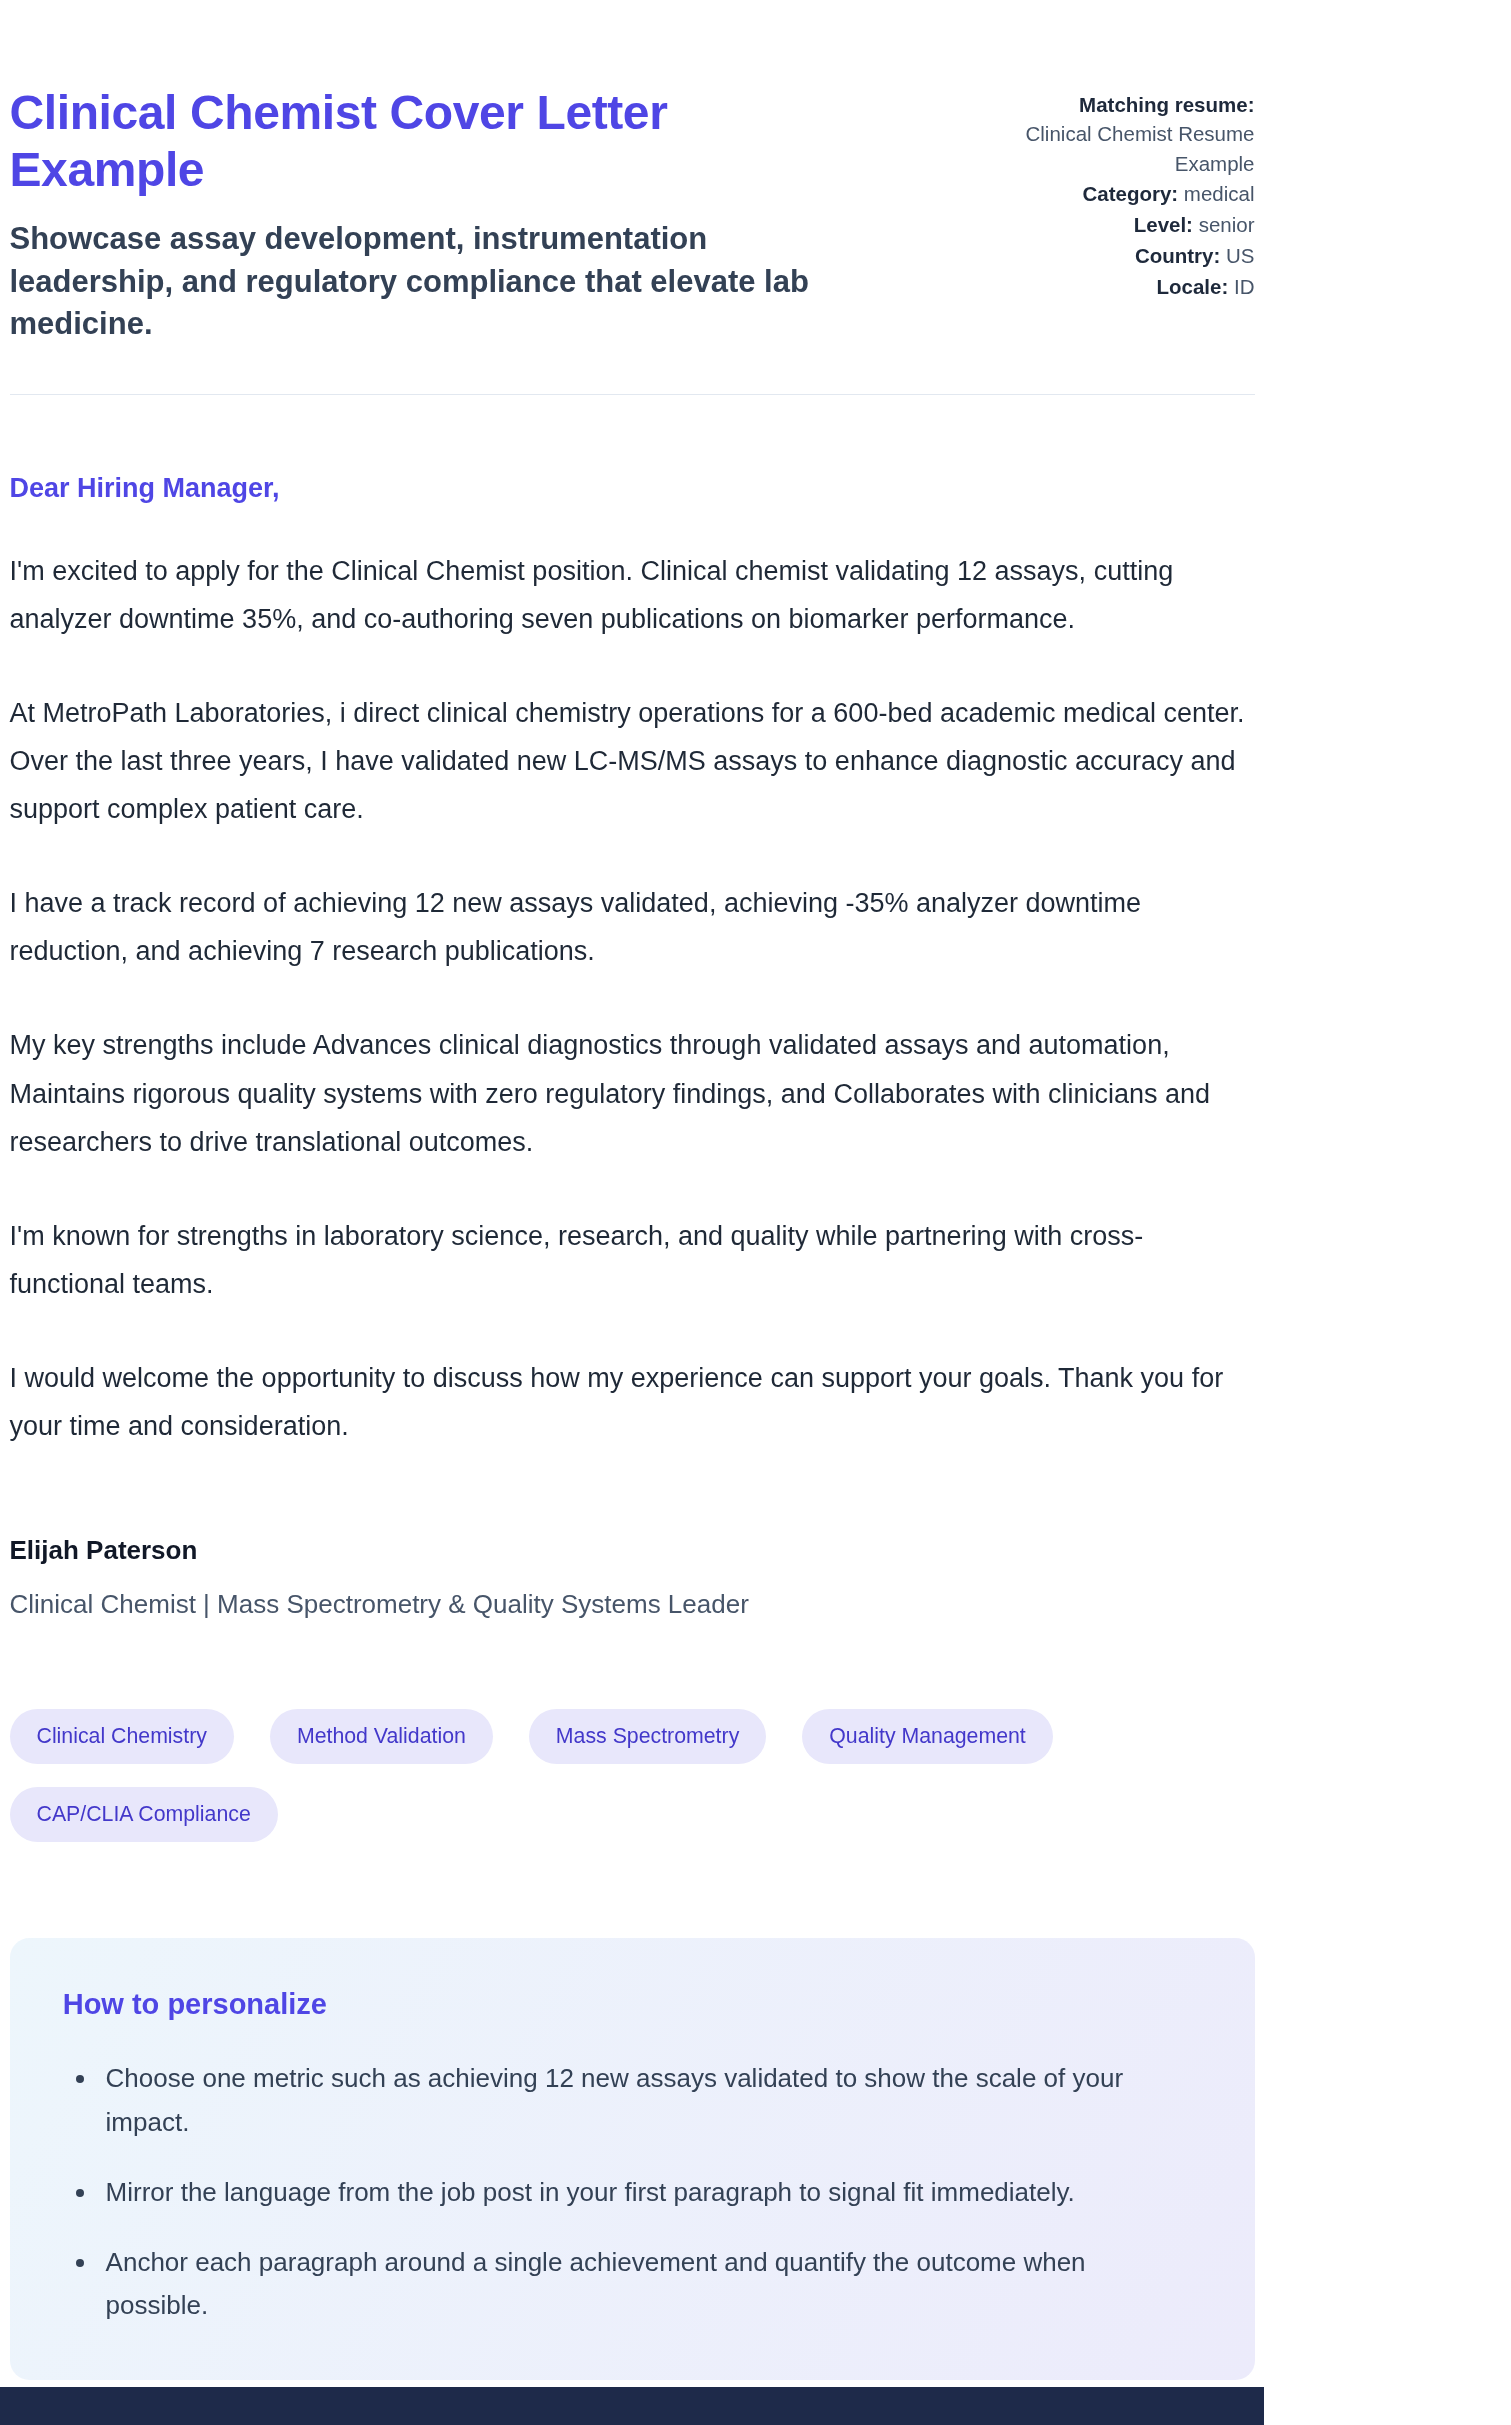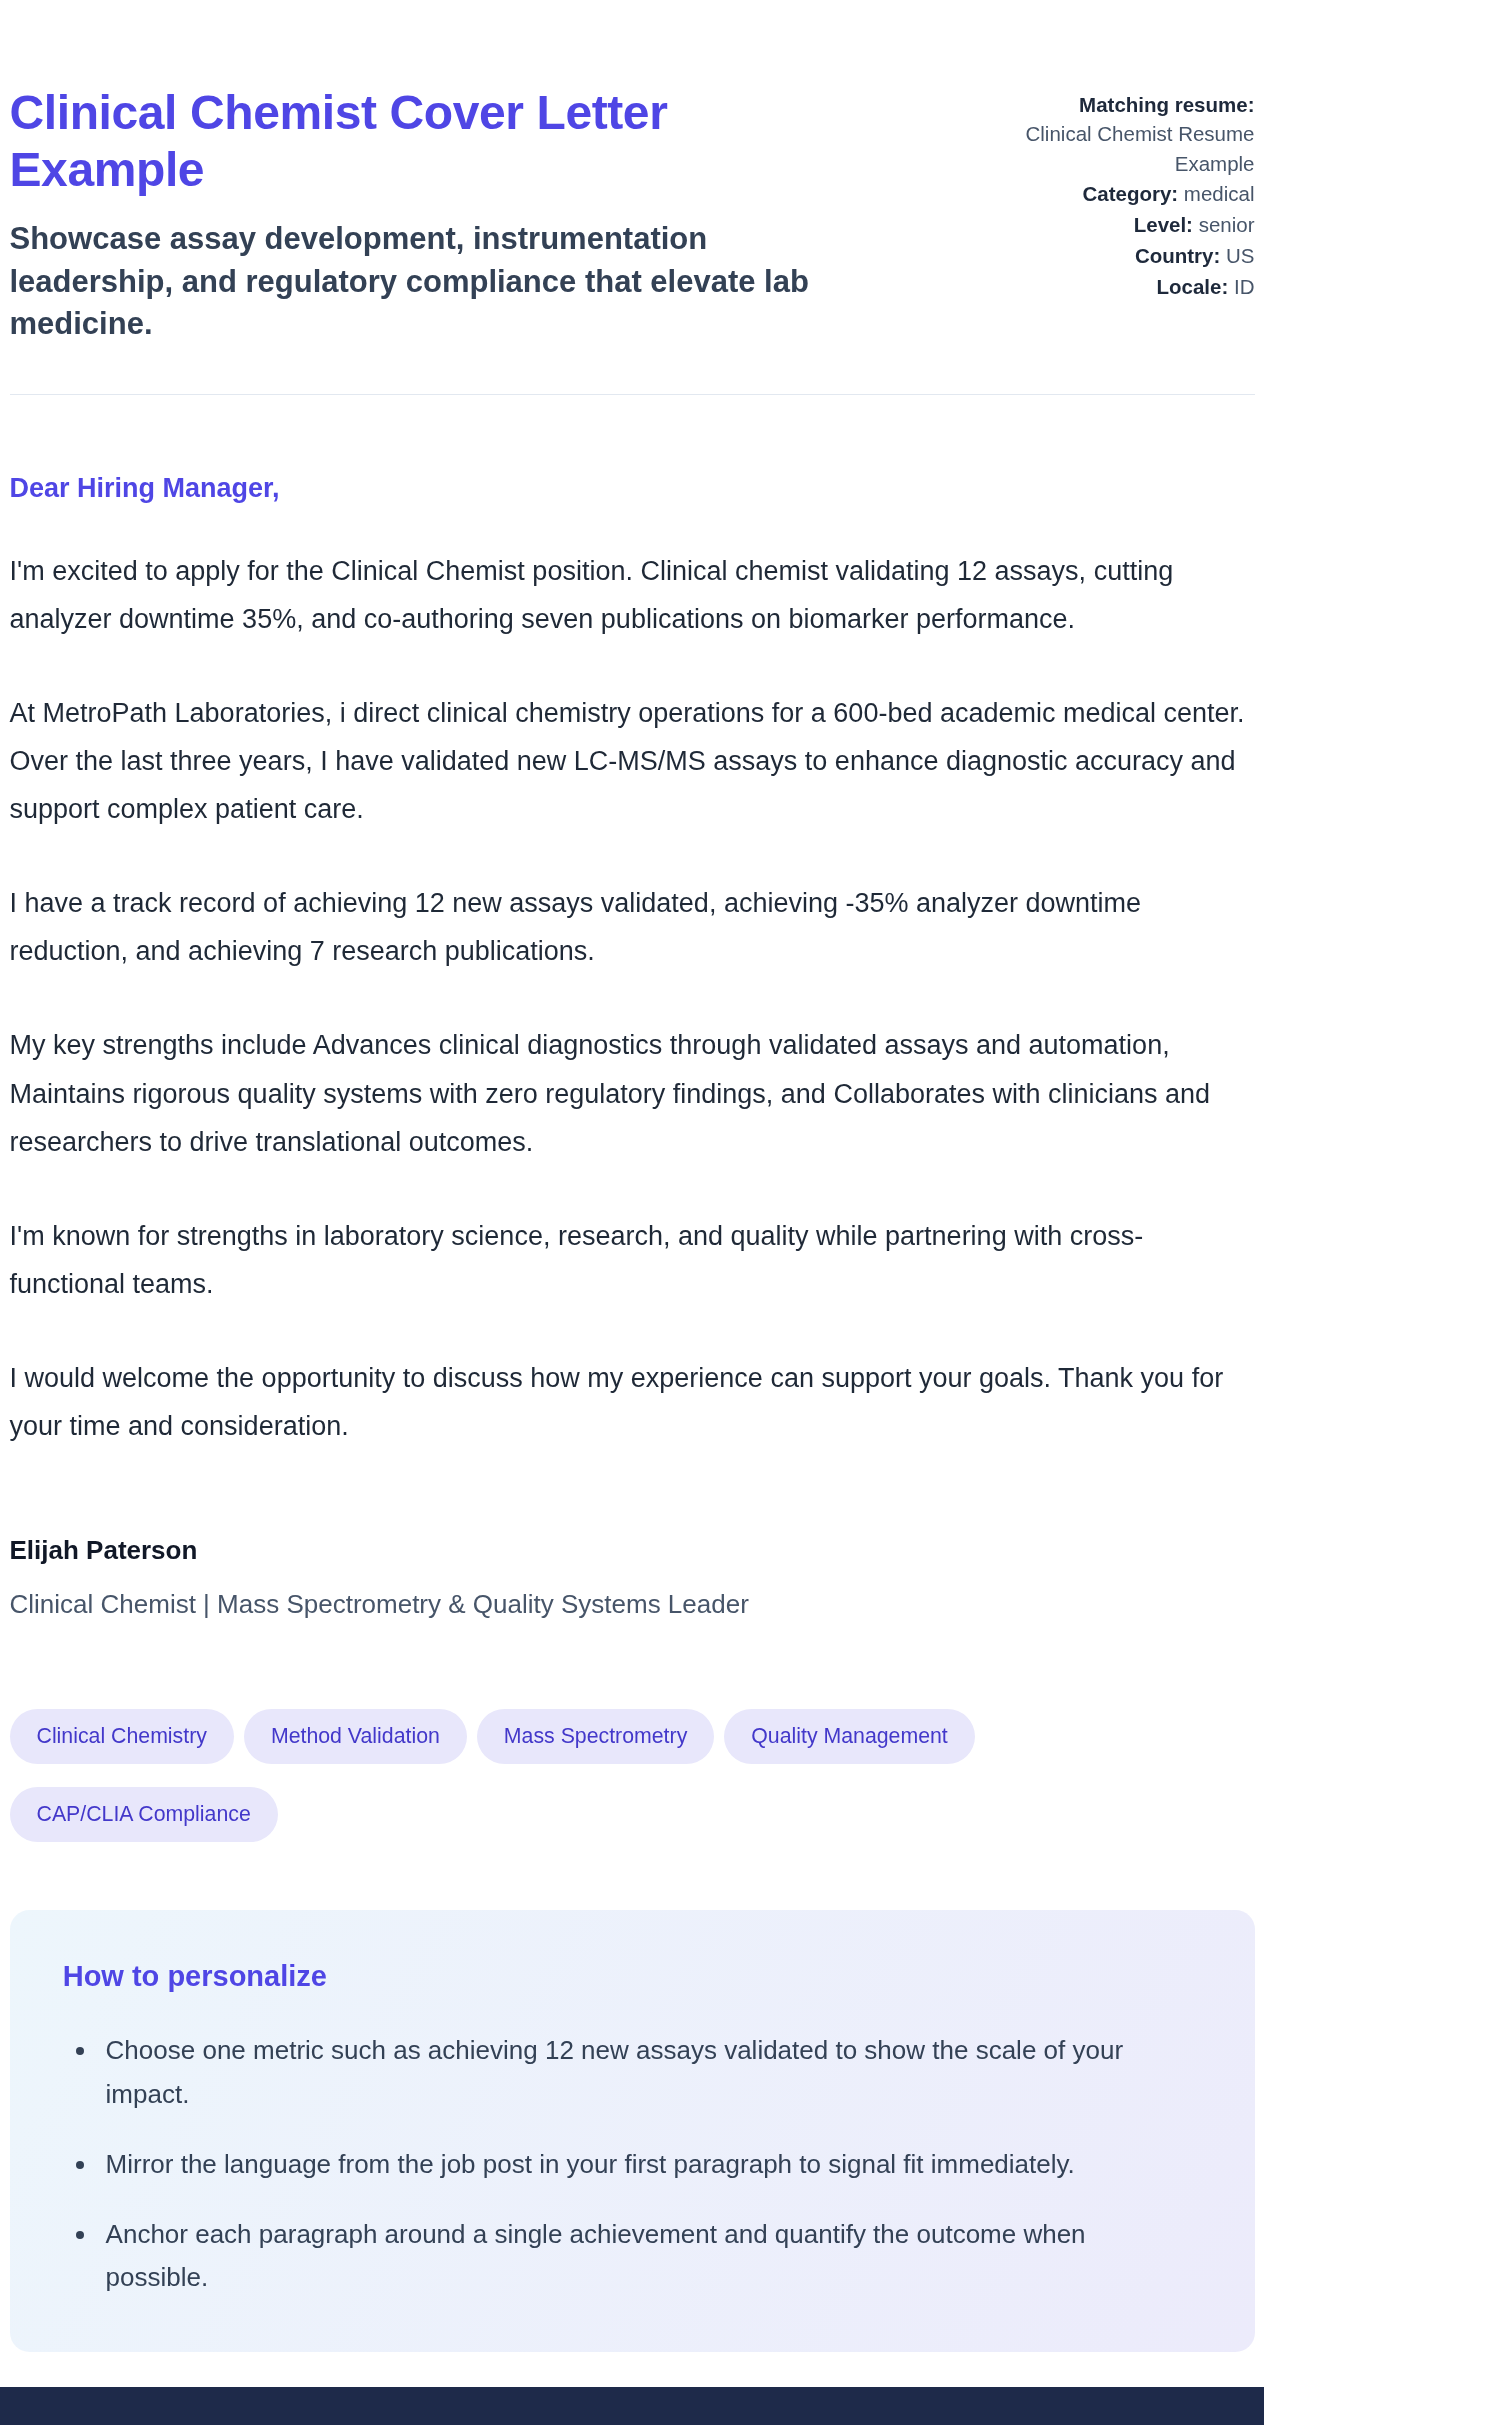--- a/index.html
+++ b/index.html
@@ -89,7 +89,7 @@
     margin-top: 89px;
     display: flex;
     flex-wrap: wrap;
-    gap: 23px 10px;
+    gap: 23px 36px;
     max-width: 1067px;
   }
   .tag {

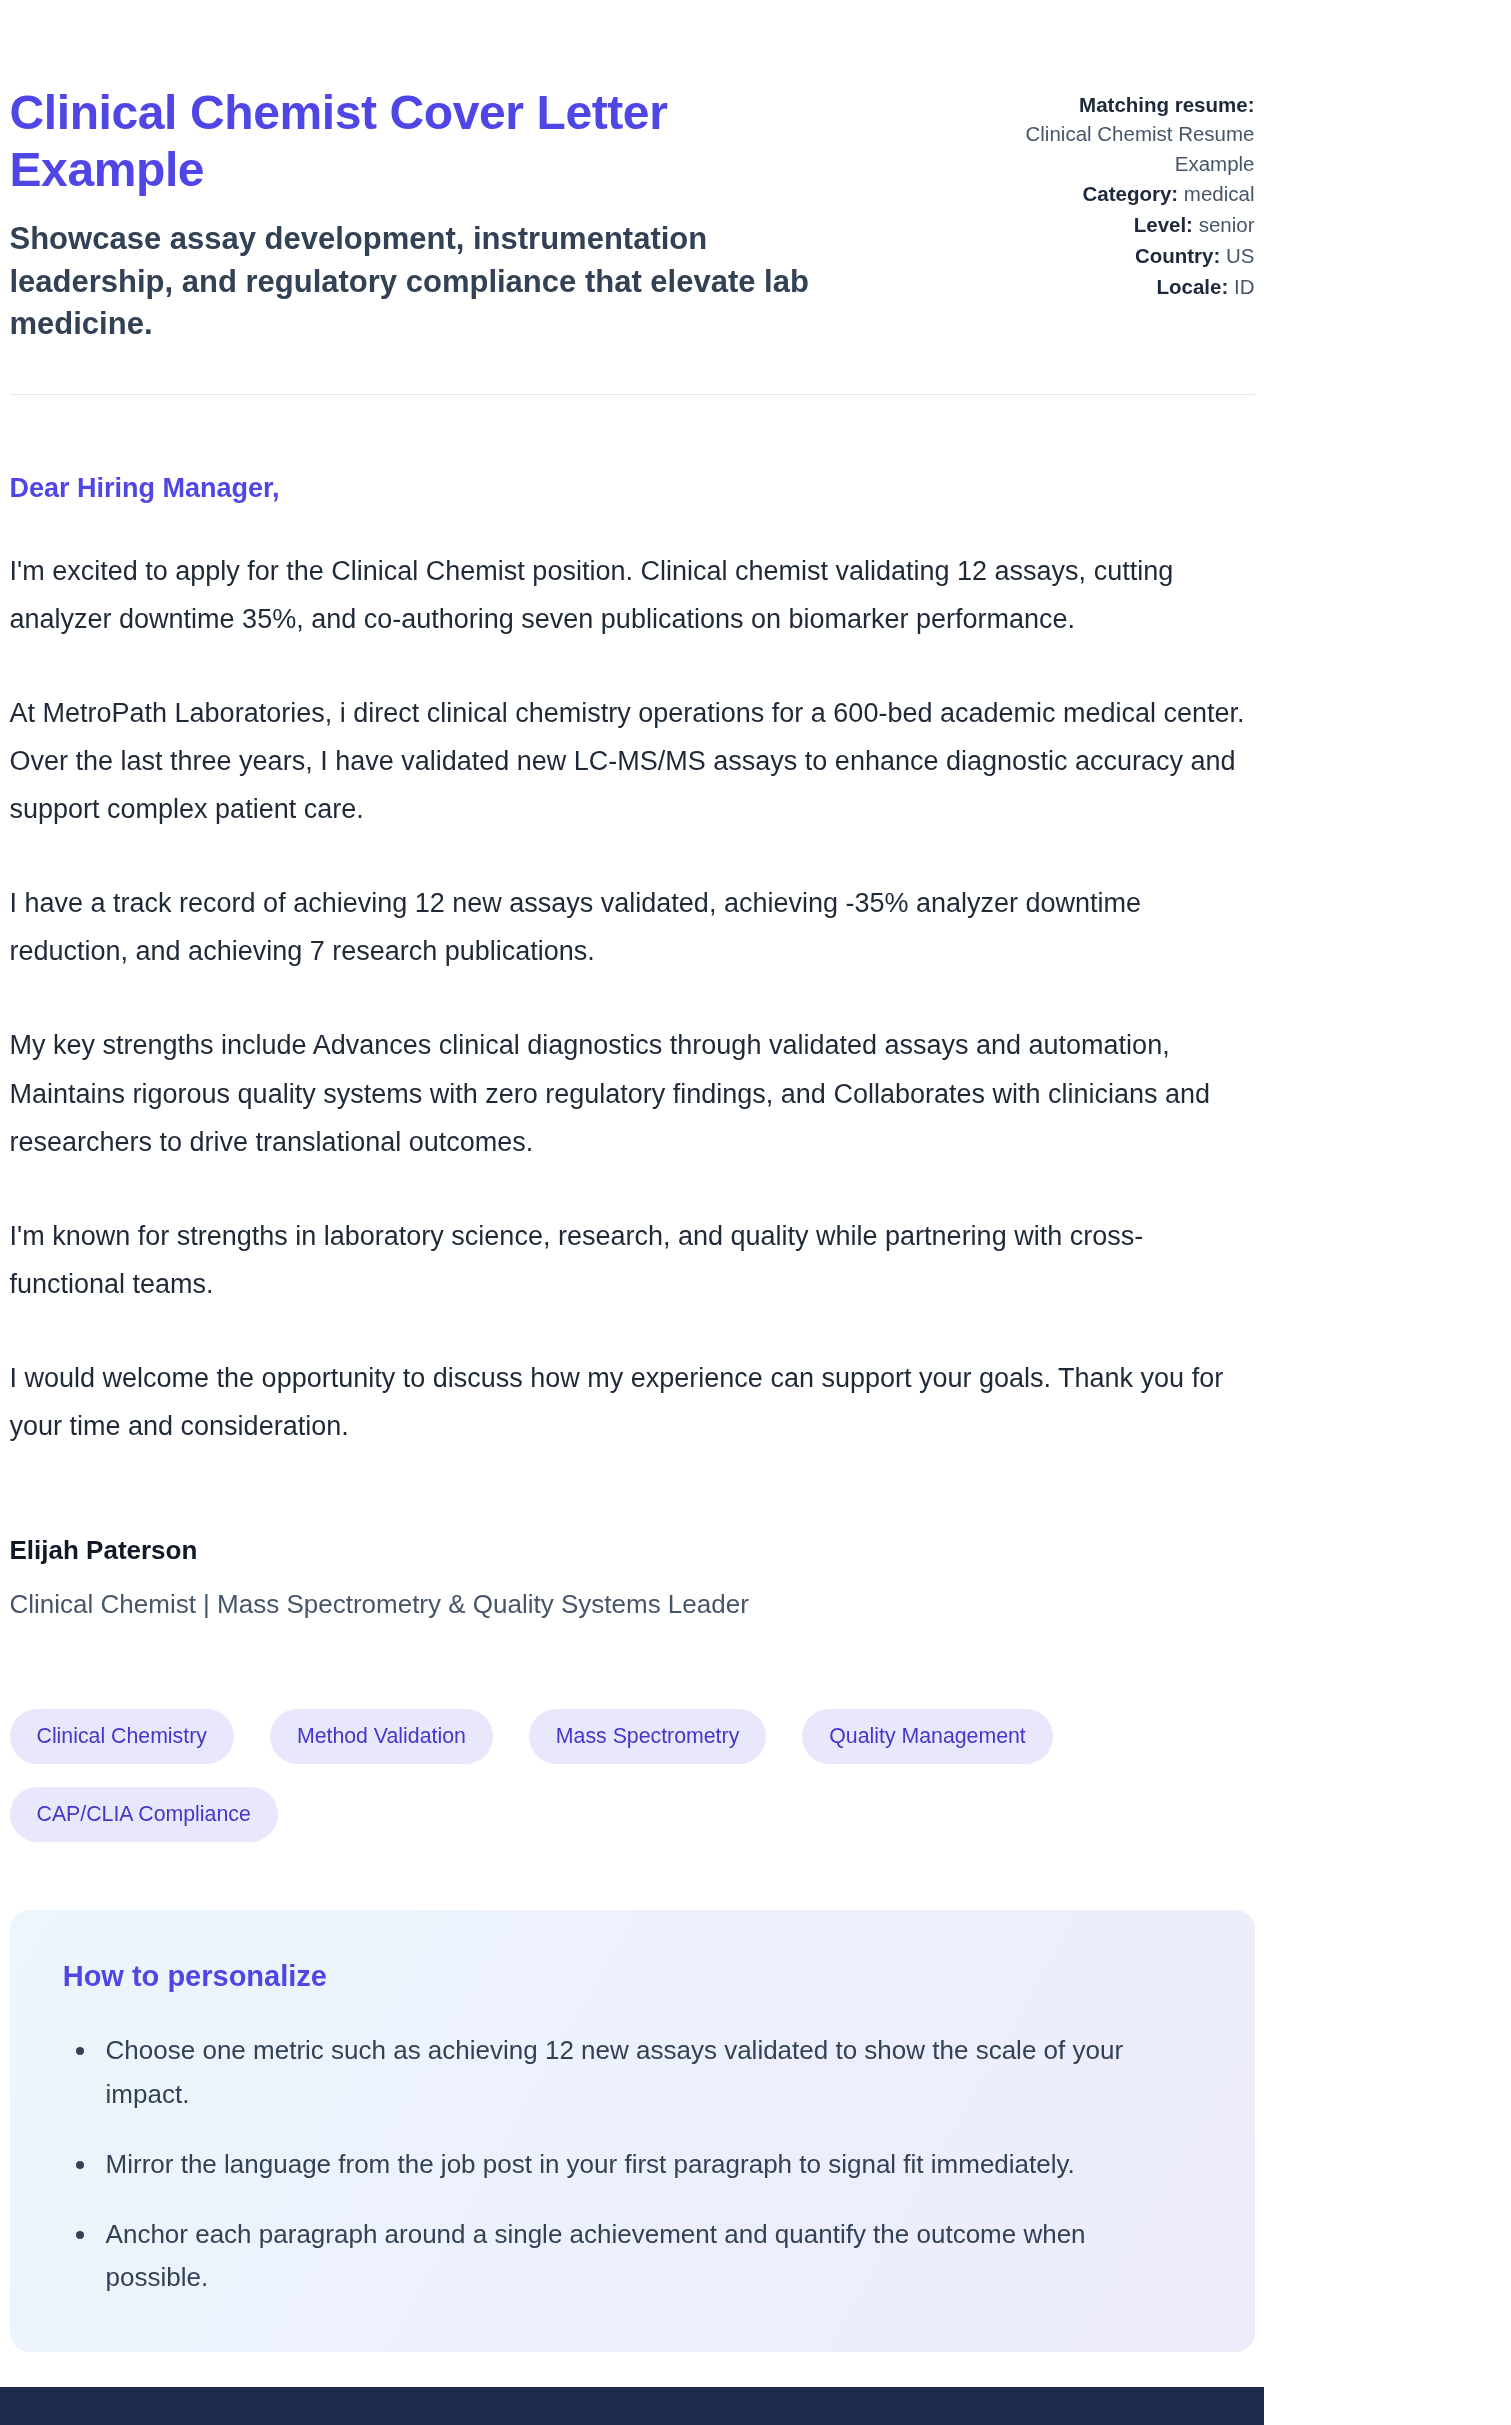--- a/index.html
+++ b/index.html
@@ -105,7 +105,7 @@
   }
   
   .personalize {
-    margin-top: 68px;
+    margin-top: 96px;
     background: linear-gradient(120deg, #edf6fc 0%, #ecebfb 100%);
     border-radius: 19.6px;
     padding: 50px 75px 53px 39px;

